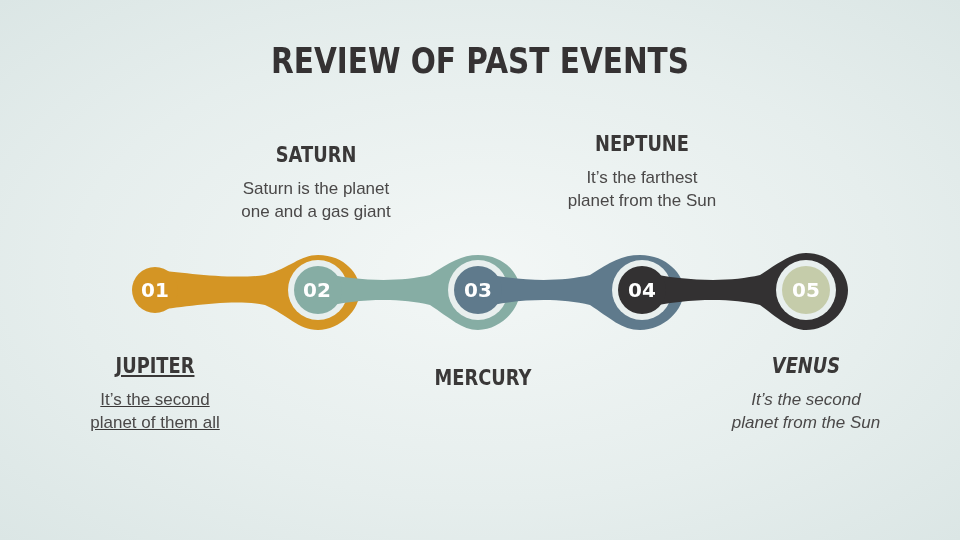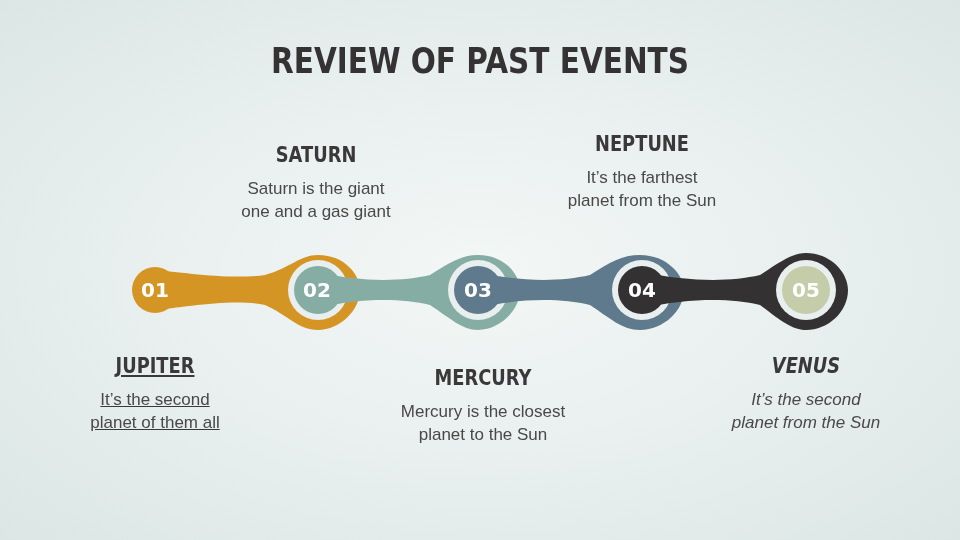--- a/index.html
+++ b/index.html
@@ -58,7 +58,7 @@
 <div class="item" style="left:206px; top:143px;">
   <div class="h">SATURN</div>
   <div class="d">
-    <div>Saturn is the giant</div>
+    <div>Saturn is the planet</div>
     <div>one and a gas giant</div>
   </div>
 </div>

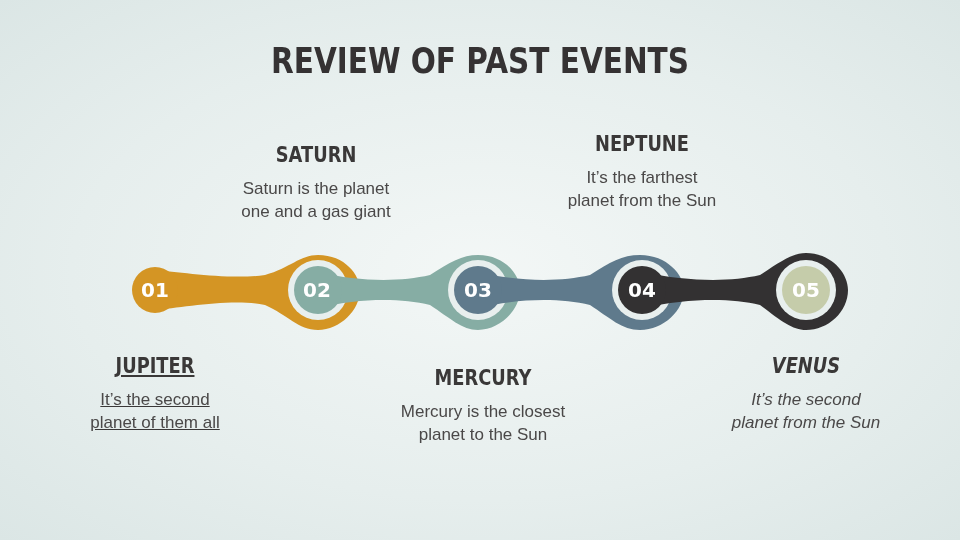--- a/index.html
+++ b/index.html
@@ -65,10 +65,6 @@
 
 <div class="item" style="left:373px; top:366px;">
   <div class="h">MERCURY</div>
-  <div class="d">
-    <div>Mercury is the closest</div>
-    <div>planet to the Sun</div>
-  </div>
 </div>
 
 <div class="item" style="left:532px; top:132px;">

